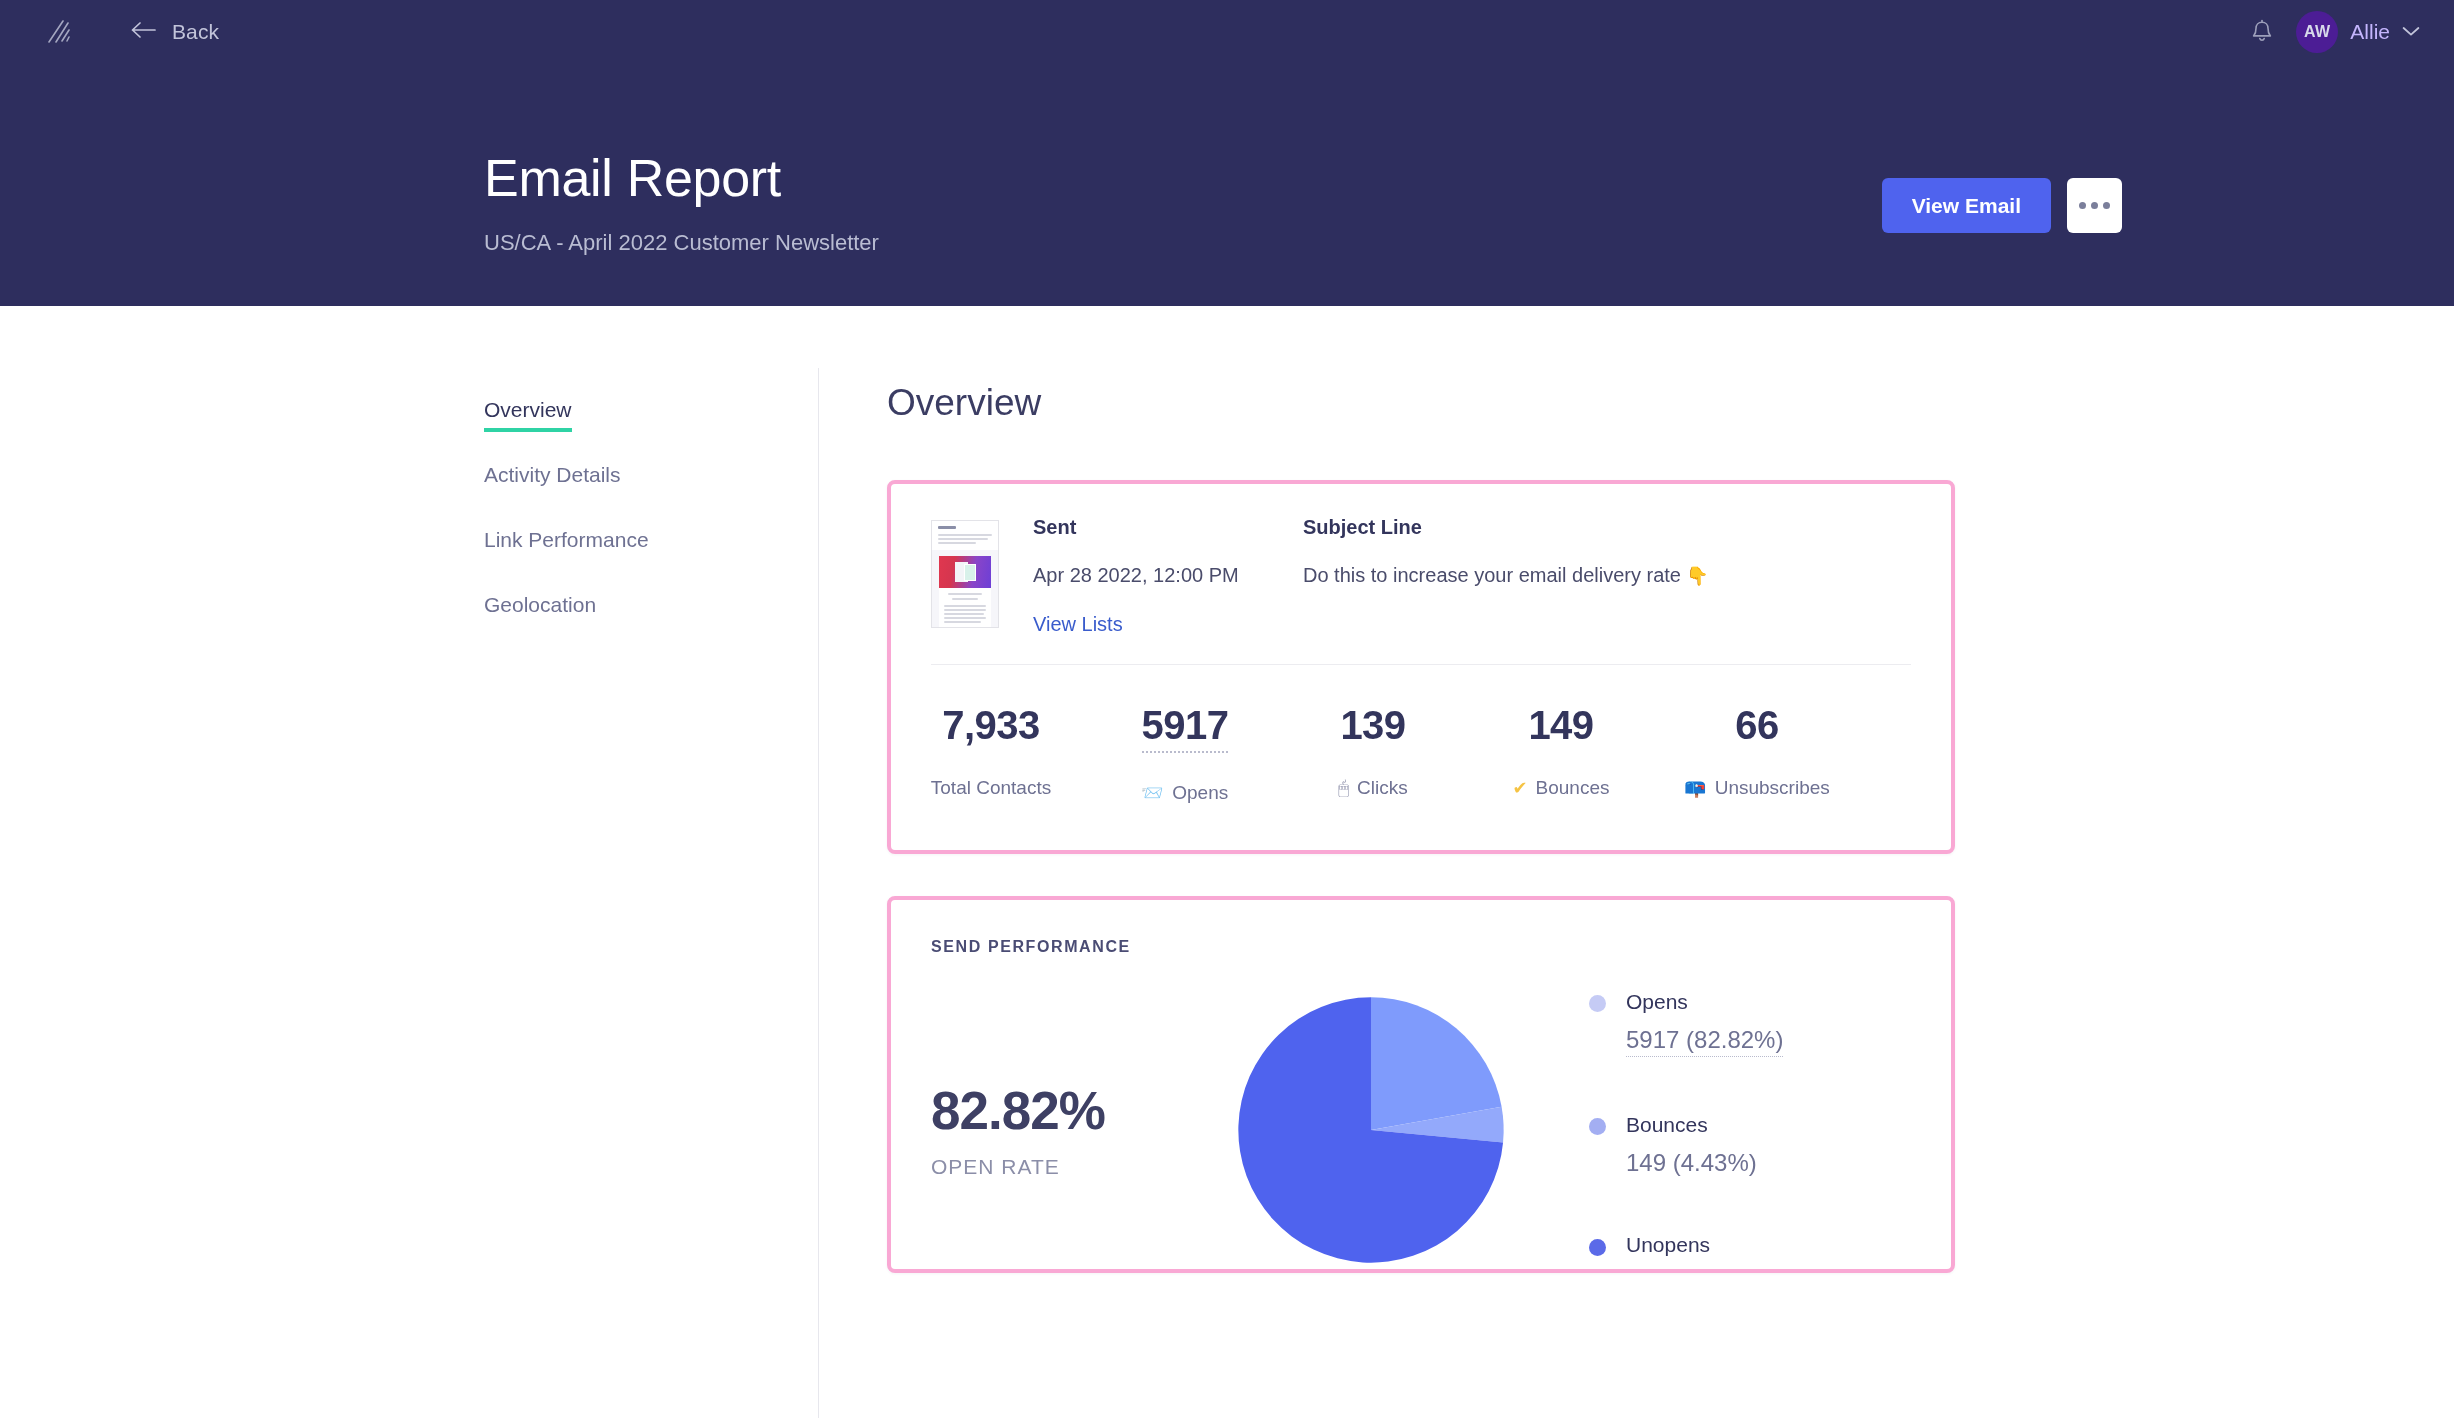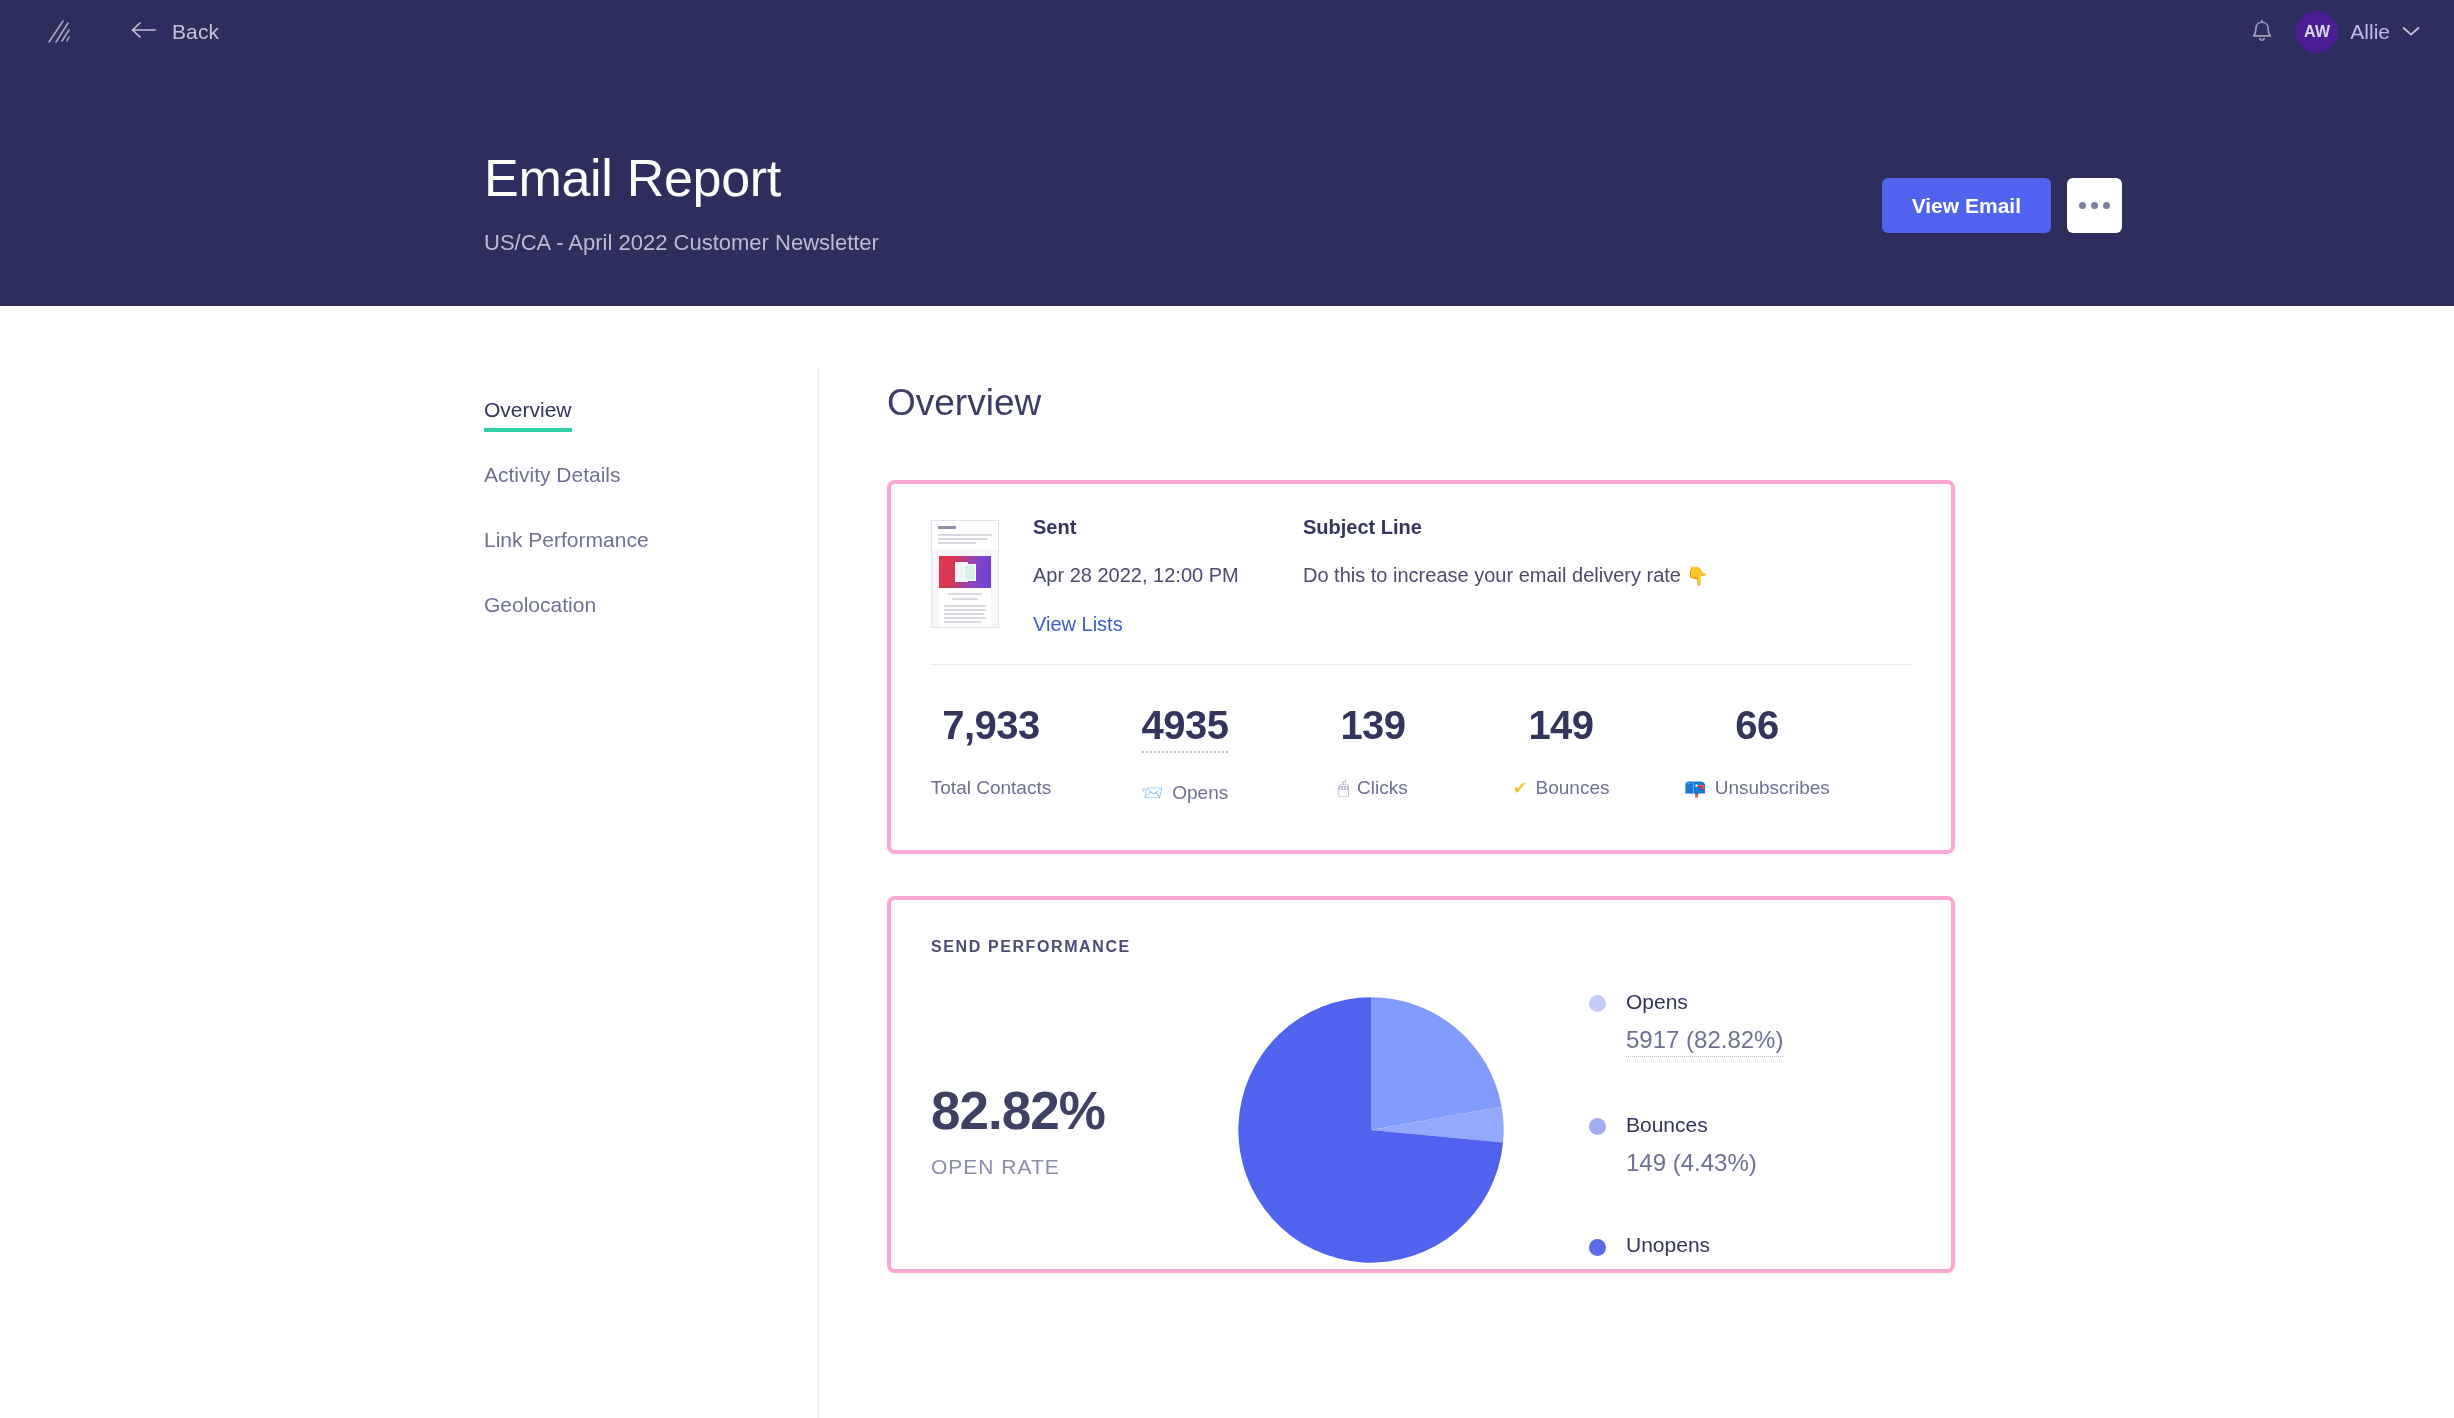--- a/index.html
+++ b/index.html
@@ -386,7 +386,7 @@
           </div>
         </div>
         <div class="stat" style="width:188px">
-          <div class="stat-num dotted">4935</div>
+          <div class="stat-num dotted">5917</div>
           <div class="stat-lbl">
             <span class="stat-ico">📨</span>
             <span>Opens</span>

